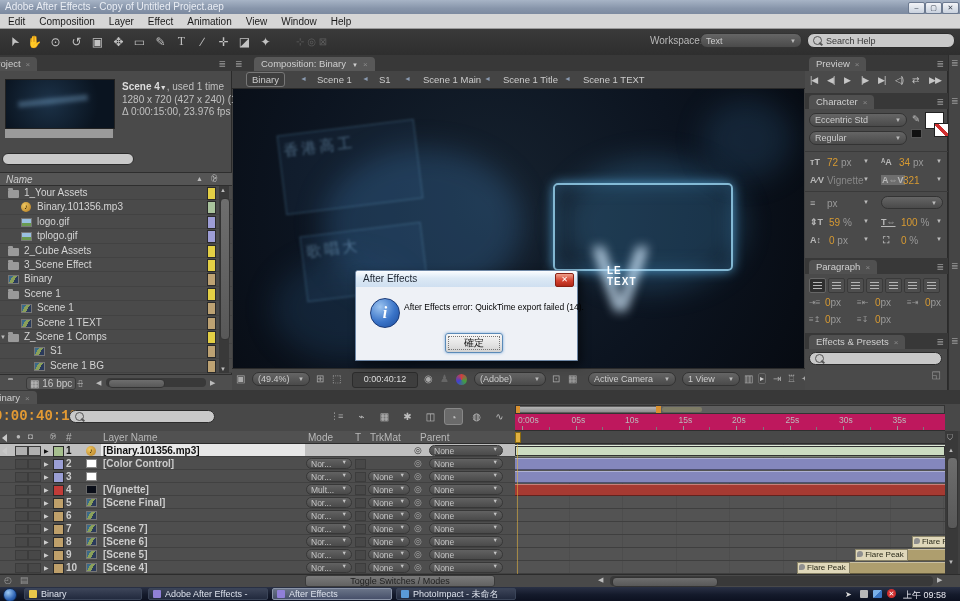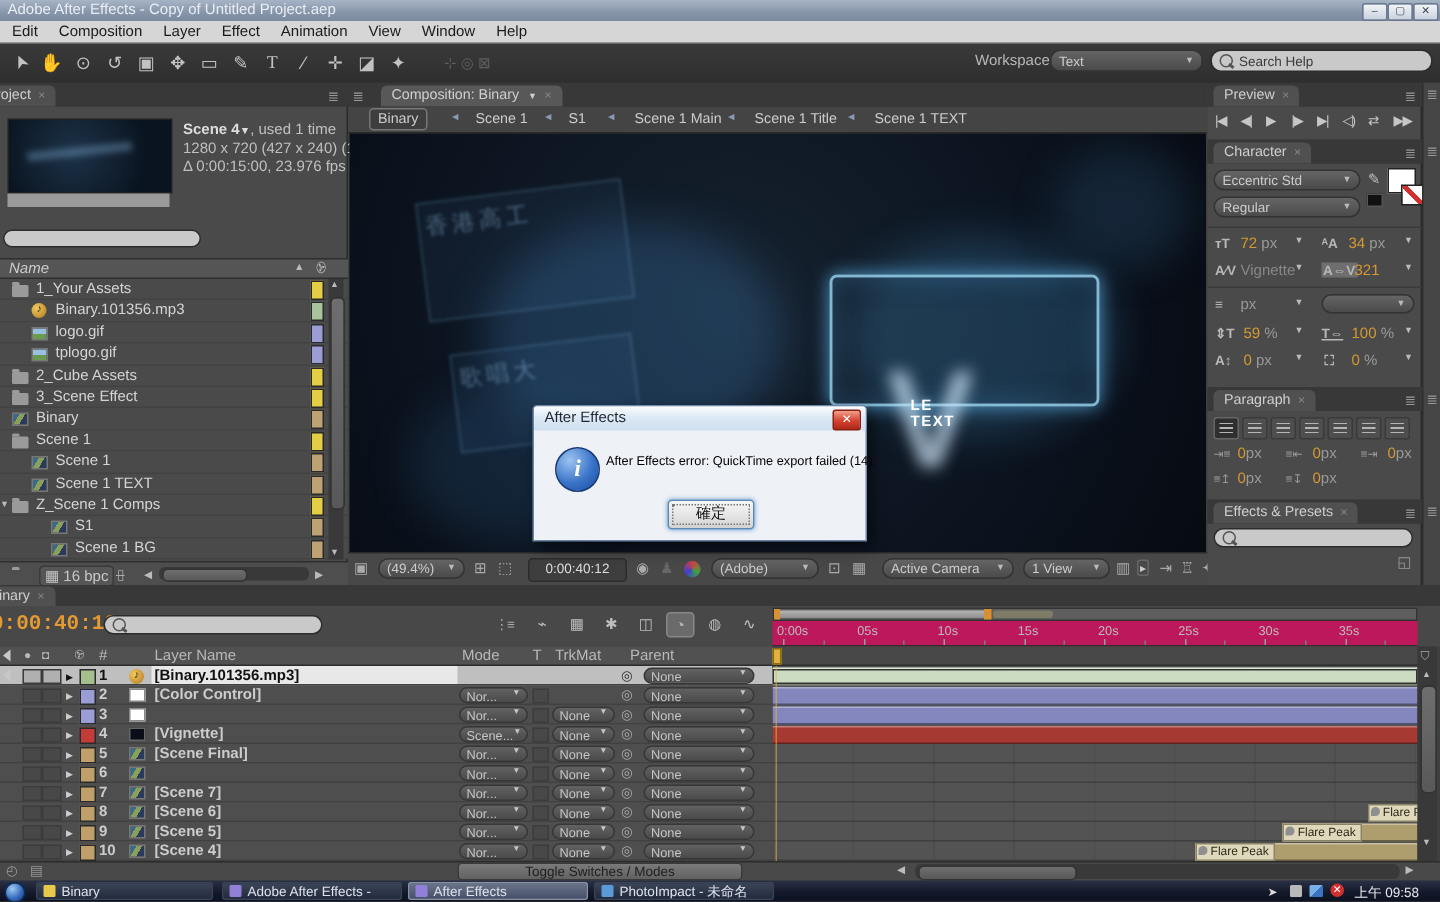--- a/index.html
+++ b/index.html
@@ -610,7 +610,7 @@
         <span style="position: absolute; left: 86px; top: 2px; width: 11px; height: 9px; box-sizing: border-box; background: rgb(10, 14, 24); border: 1px solid rgb(102, 102, 102);"></span>
         <span class="nw" style="position: absolute; left: 101px; top: 0px; width: 204px; height: 12px; font-weight: bold; padding: 1px 0px 0px 2px; color: rgb(204, 204, 204); box-sizing: border-box;">[Vignette]</span>
         <div class="mini-dd" style="left: 306px; width: 46px;">
-          <span>Scene...</span>
+          <span>Mult...</span>
           <span class="car">▼</span>
         </div>
         <span class="tl-cell-box" style="left: 355px; width: 9px;"></span>

